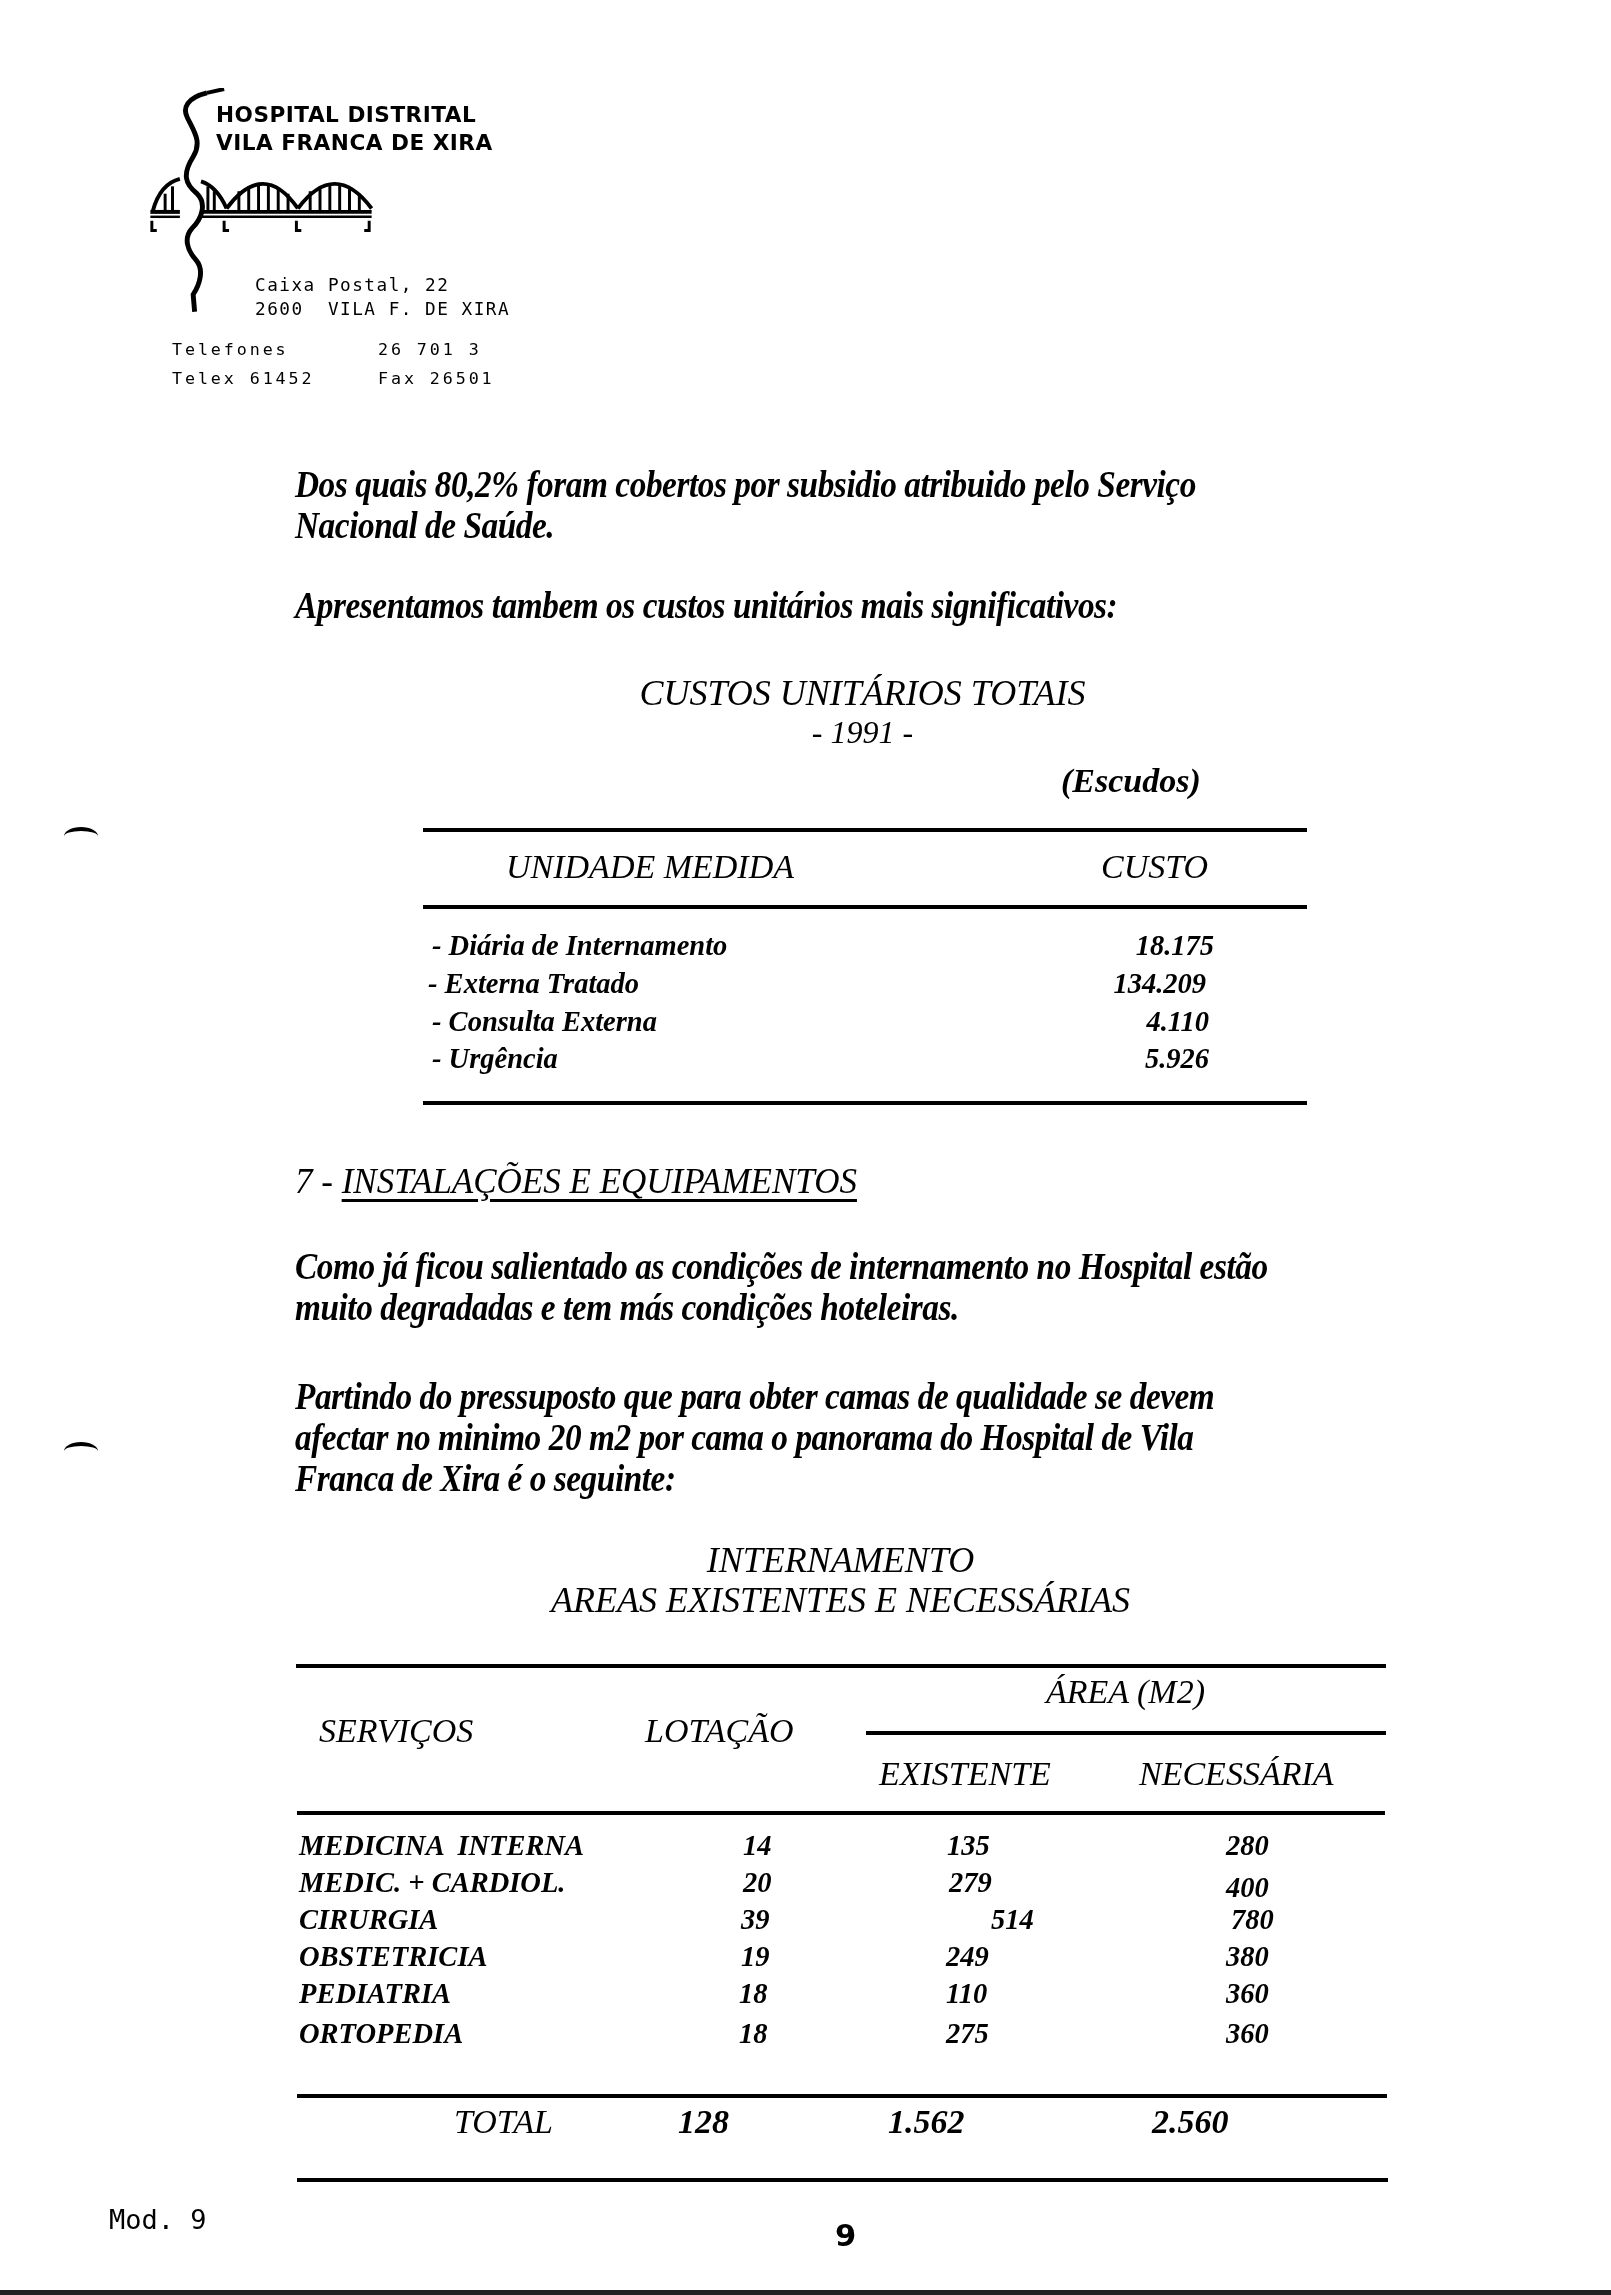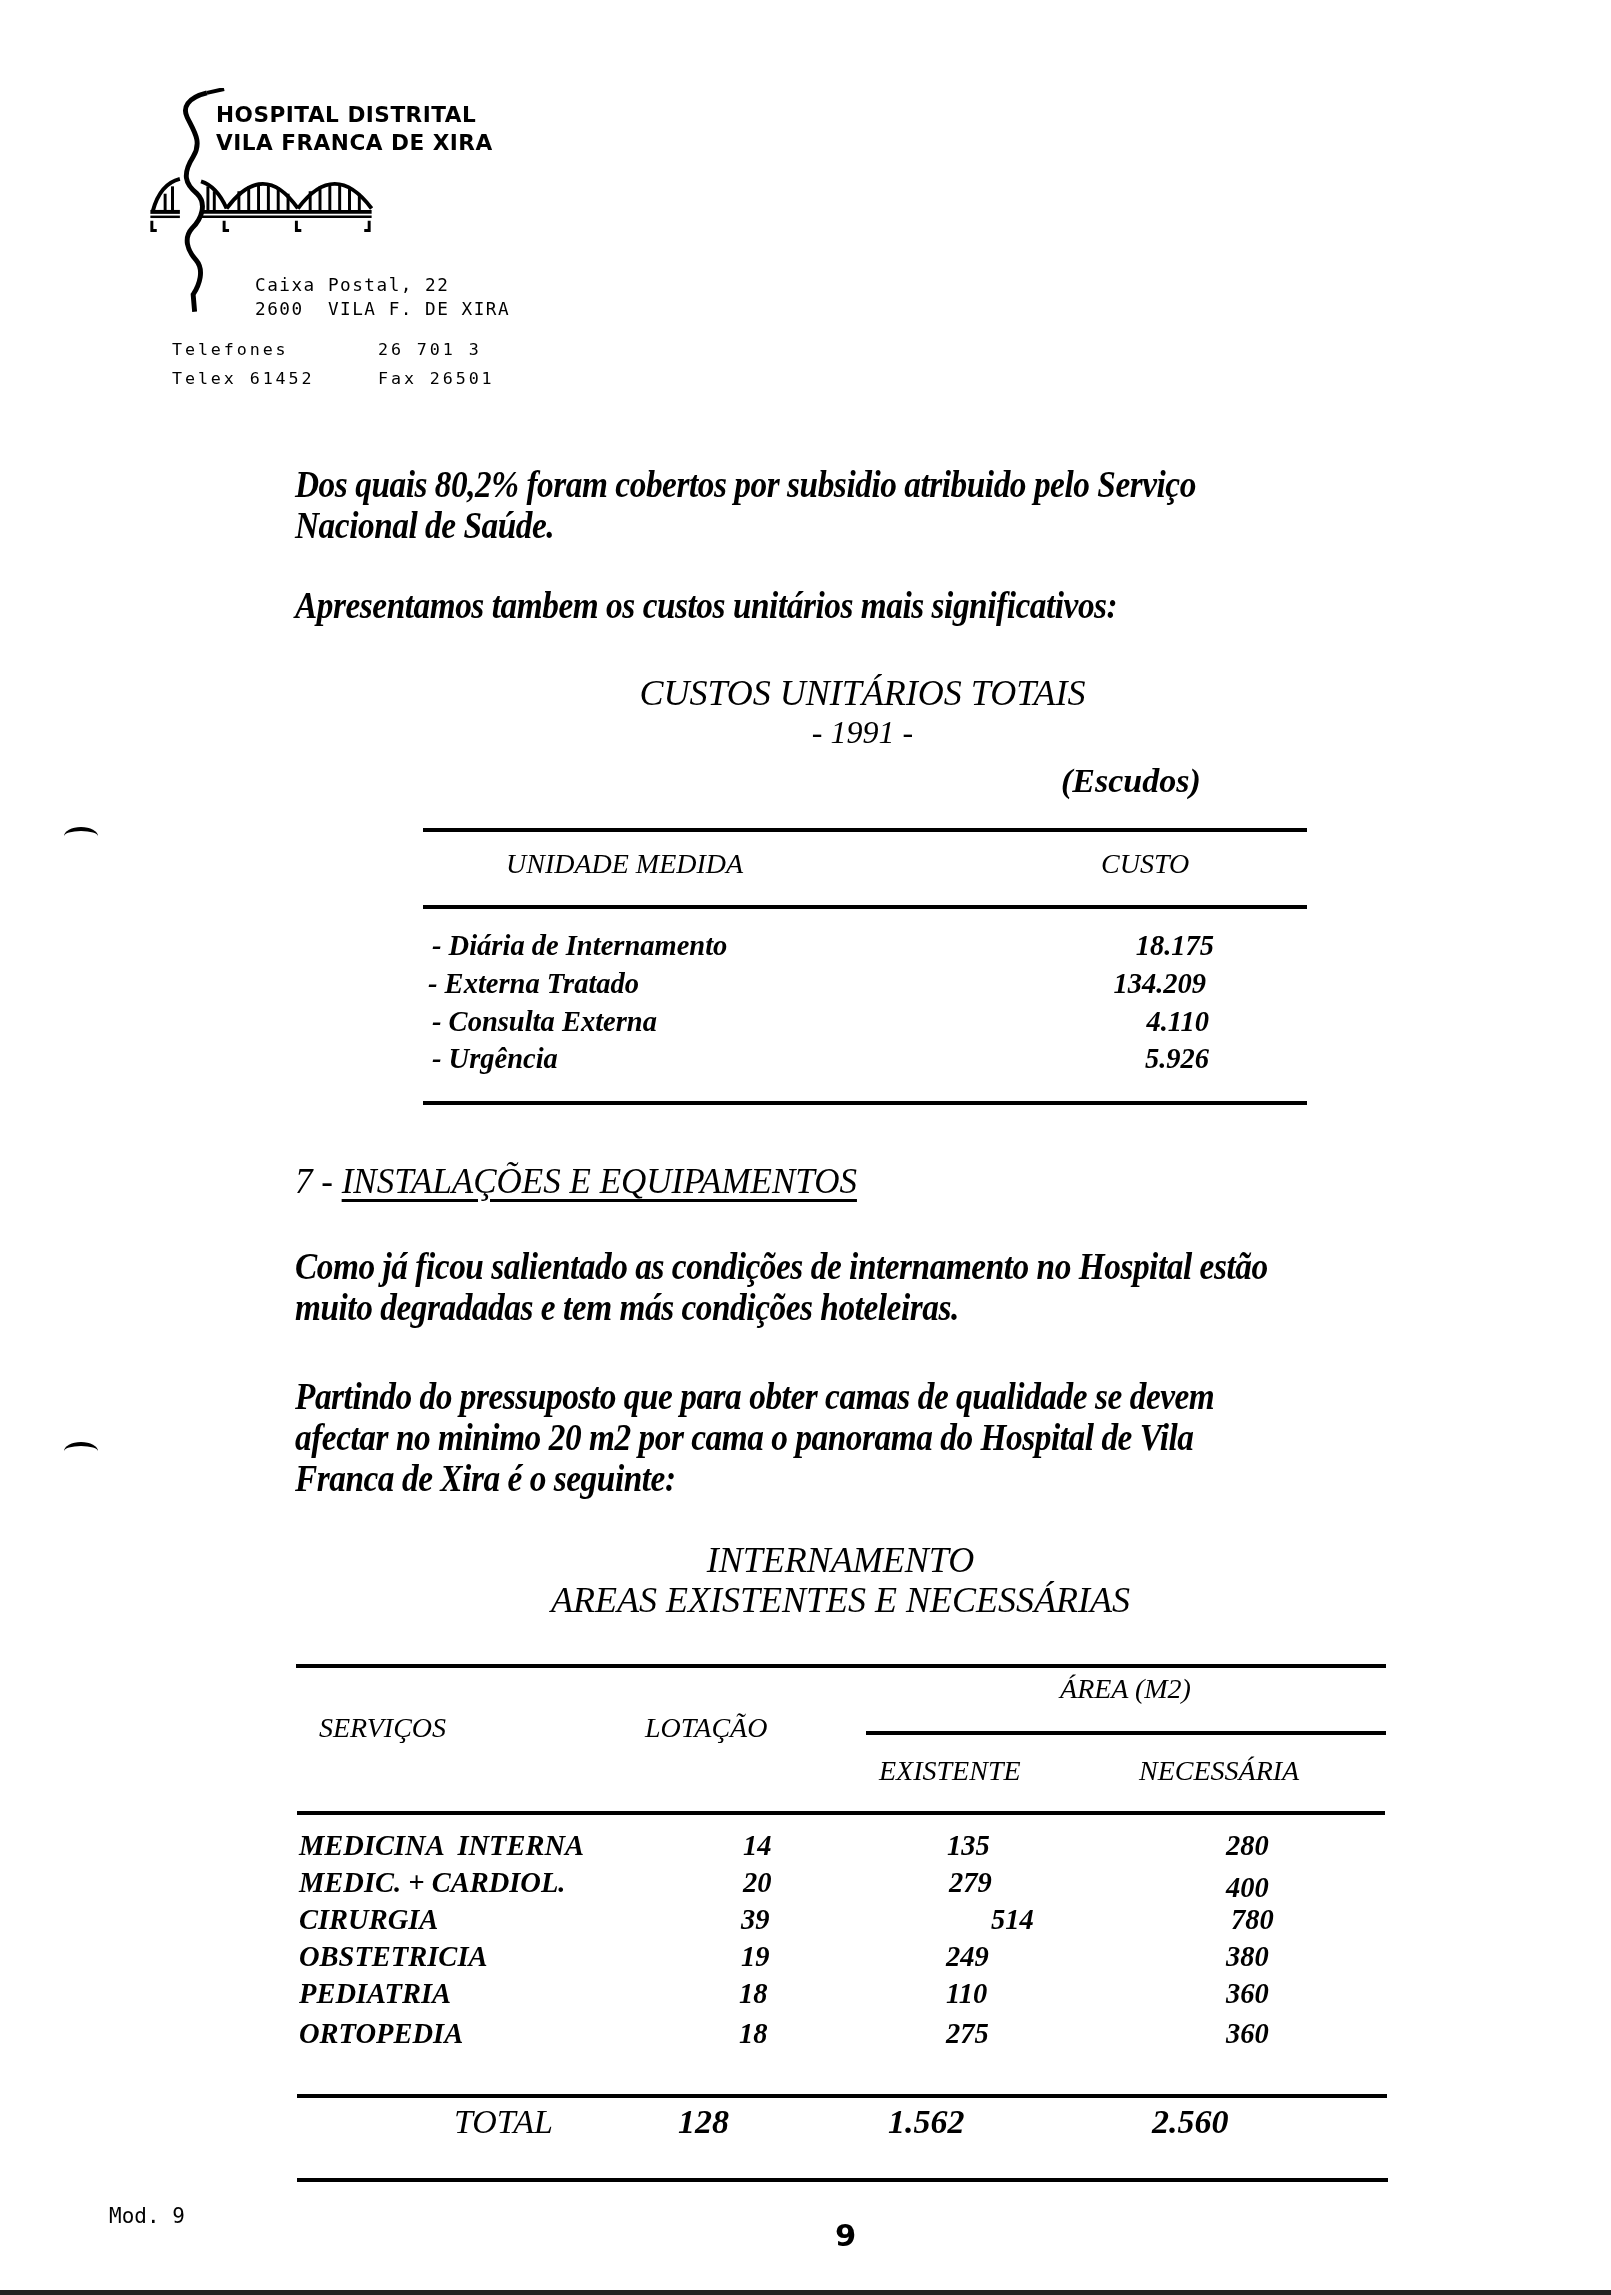--- a/index.html
+++ b/index.html
@@ -18,7 +18,7 @@
   .para { font-size:37px; line-height:41px; width:1110px; letter-spacing:-0.5px; transform:scaleX(0.9); transform-origin:left top; }
   .heading-center { font-size:36px; text-align:center; line-height:40px; }
   .rule { position:absolute; background:#000; }
-  .thead { font-size:28px; }
+  .thead { font-size:34px; }
   .tcell { font-size:28.5px; white-space:nowrap; }
   .num { text-align:right; }
   .sec-heading { font-size:35px; }

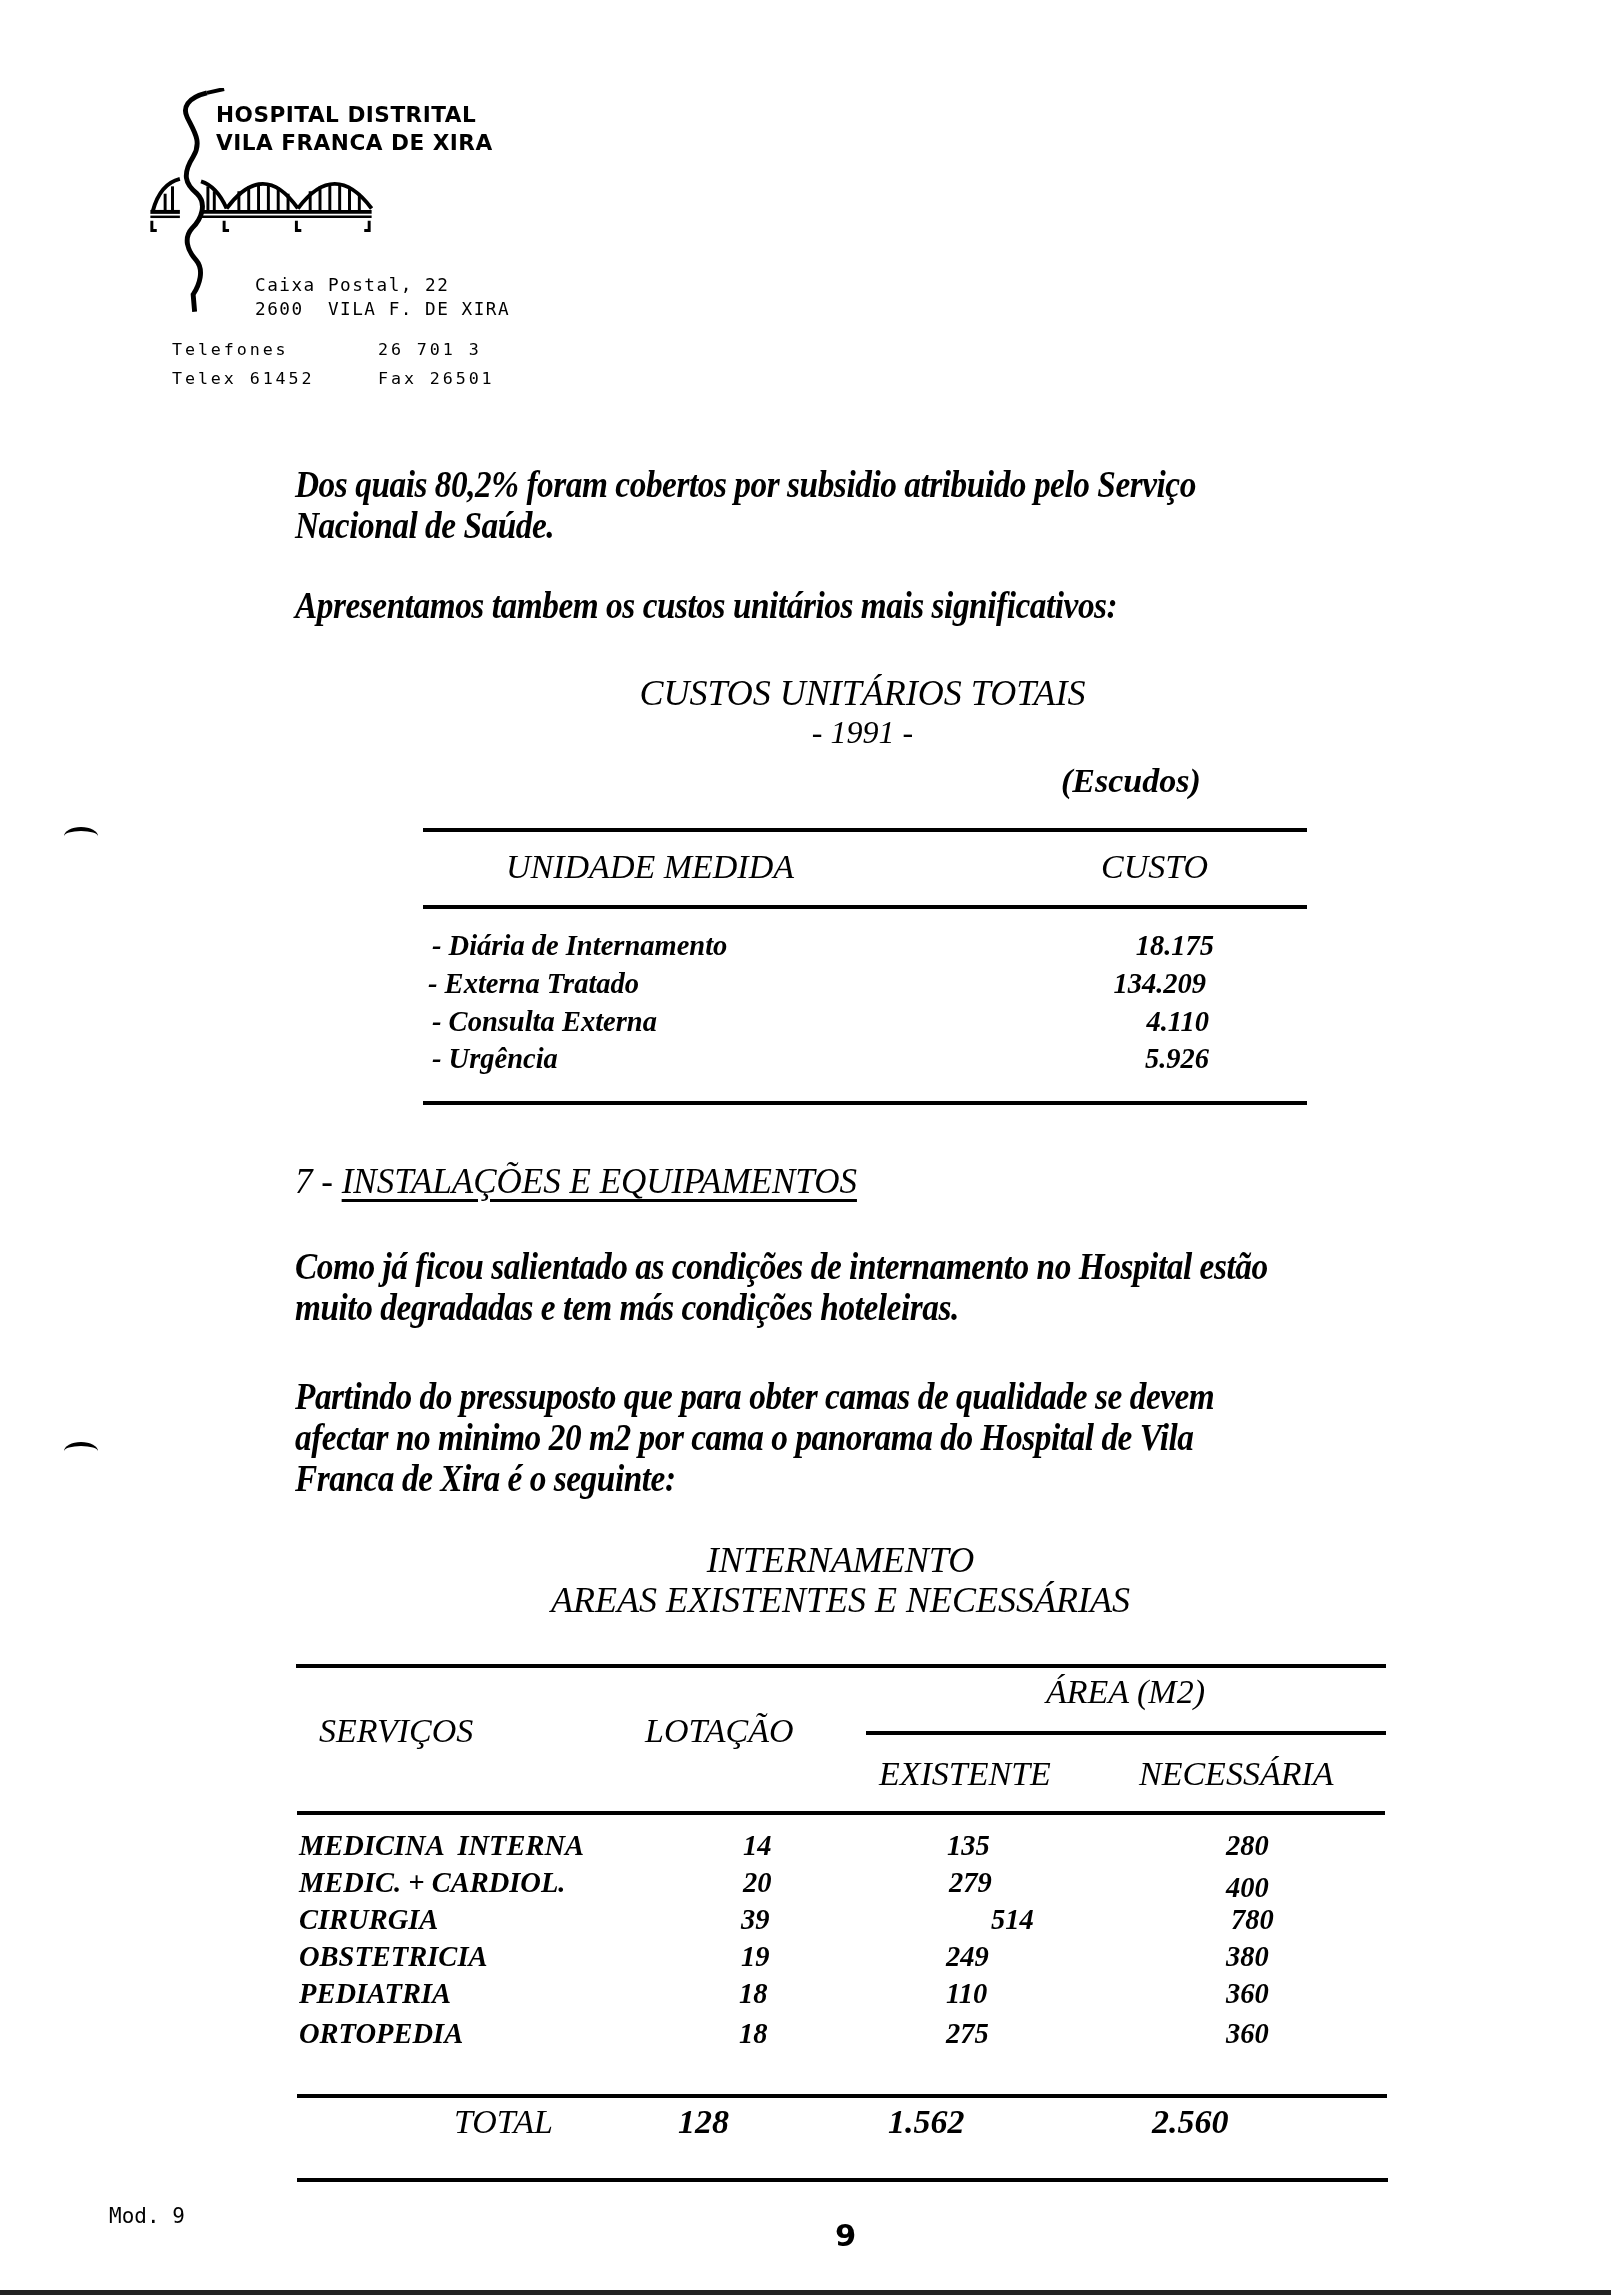--- a/index.html
+++ b/index.html
@@ -188,7 +188,7 @@
   <div class="rule" style="left:297px;top:2178px;width:1091px;height:4.4px;"></div>
 </div>
 
-<div class="abs mono" style="left:109px;top:2204px;font-size:21px;">Mod. 9</div>
+<div class="abs mono" style="left:109px;top:2204px;font-size:27px;">Mod. 9</div>
 <div class="abs sans" style="left:835px;top:2218px;font-size:30.5px;font-weight:bold;">9</div>
 <div class="rule" style="left:0;top:2290px;width:1612px;height:4.9px;background:#222;"></div>
 

